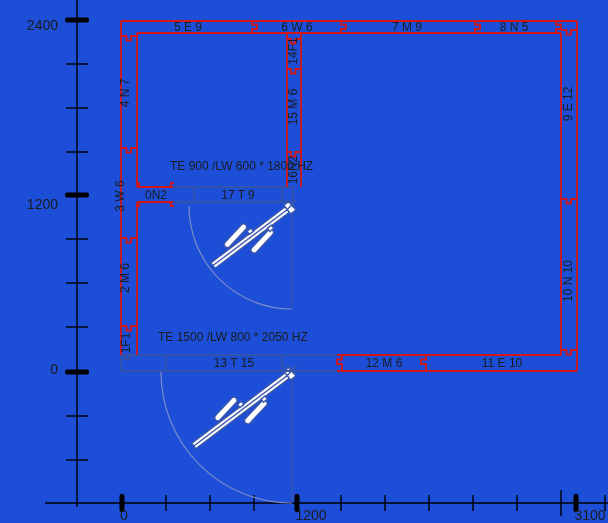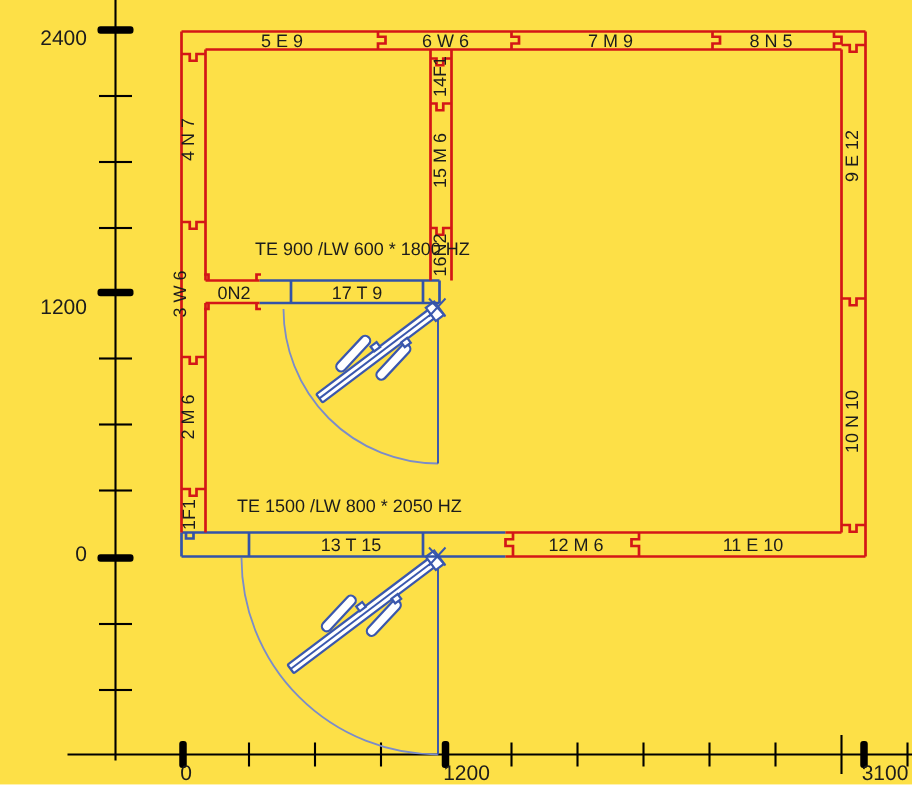--- a/index.html
+++ b/index.html
@@ -7,7 +7,7 @@
     --arc-blue:#7b8cc9; --text:#1c1c1c; --axis:#000000;
   }
   html,body{margin:0;padding:0;background:#ffffff;}
-  .stage{position:relative;width:608px;height:523px;background:#fde047;overflow:hidden;
+  .stage{position:relative;width:608px;height:523px;background:#1d4ed8;overflow:hidden;
          font-family:"Liberation Sans",sans-serif;}
   svg{display:block}
   svg text{fill:var(--text);font-family:"Liberation Sans",sans-serif;}

